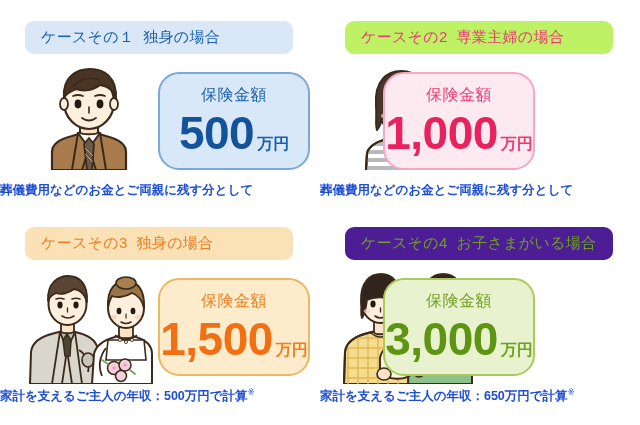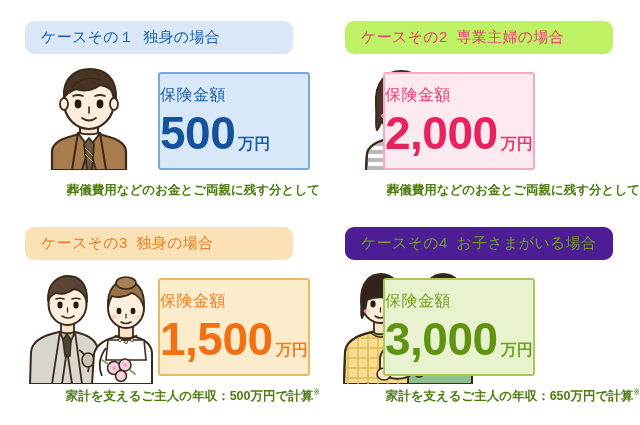--- a/index.html
+++ b/index.html
@@ -41,10 +41,10 @@
   .amount-box{
     position:absolute;top:72px;
     width:152px;height:98px;
-    border-radius:3px;
+    border-radius:21px;
     box-sizing:border-box;
     display:flex;flex-direction:column;
-    justify-content:center;
+    align-items:center;justify-content:center;
   }
   .amount-label{font-size:16px;letter-spacing:.5px;line-height:1;margin-bottom:7px;}
   .amount-value{display:flex;align-items:baseline;line-height:1;}

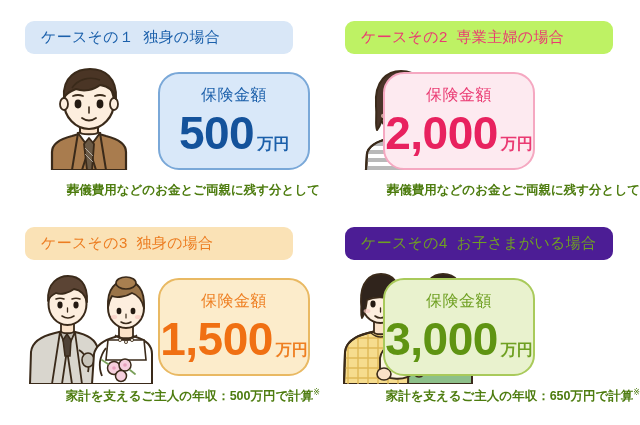--- a/index.html
+++ b/index.html
@@ -201,7 +201,7 @@
     <div class="amount-box">
       <div class="amount-label">保険金額</div>
       <div class="amount-value">
-        <span class="amount-num">2,000</span>
+        <span class="amount-num">1,000</span>
         <span class="amount-unit">万円</span>
       </div>
     </div>

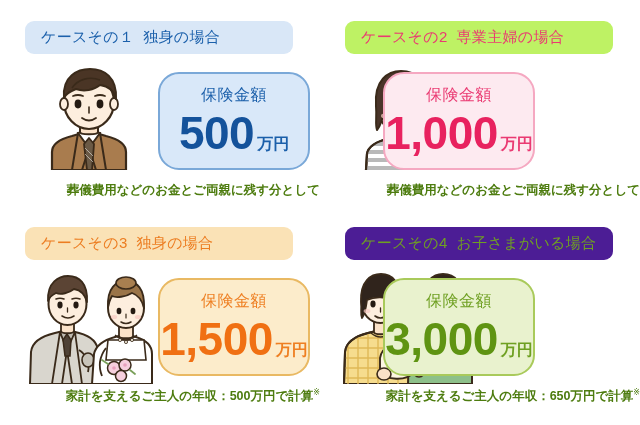--- a/index.html
+++ b/index.html
@@ -54,8 +54,8 @@
   
   .caption{
     position:absolute;left:0;top:182px;width:320px;
-    text-align:right;
-    font-size:12.5px;font-weight:700;color:#4d7c0f;
+    text-align:left;
+    font-size:12.5px;font-weight:700;color:#1d4ed8;
     white-space:nowrap;
   }
   .caption sup{font-size:8px;vertical-align:super;font-weight:400;}

